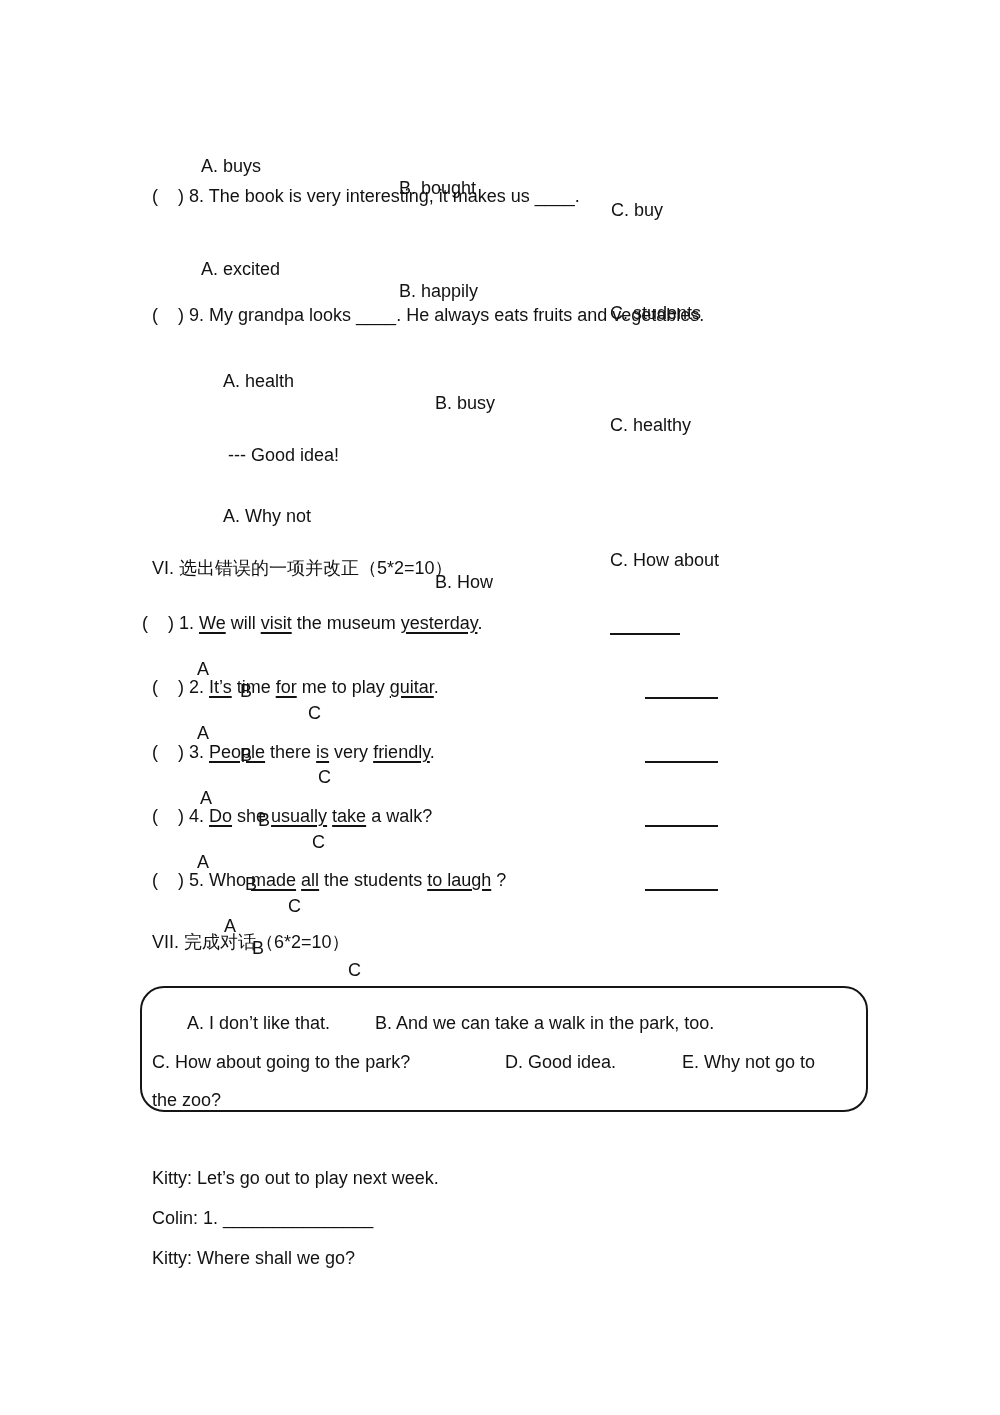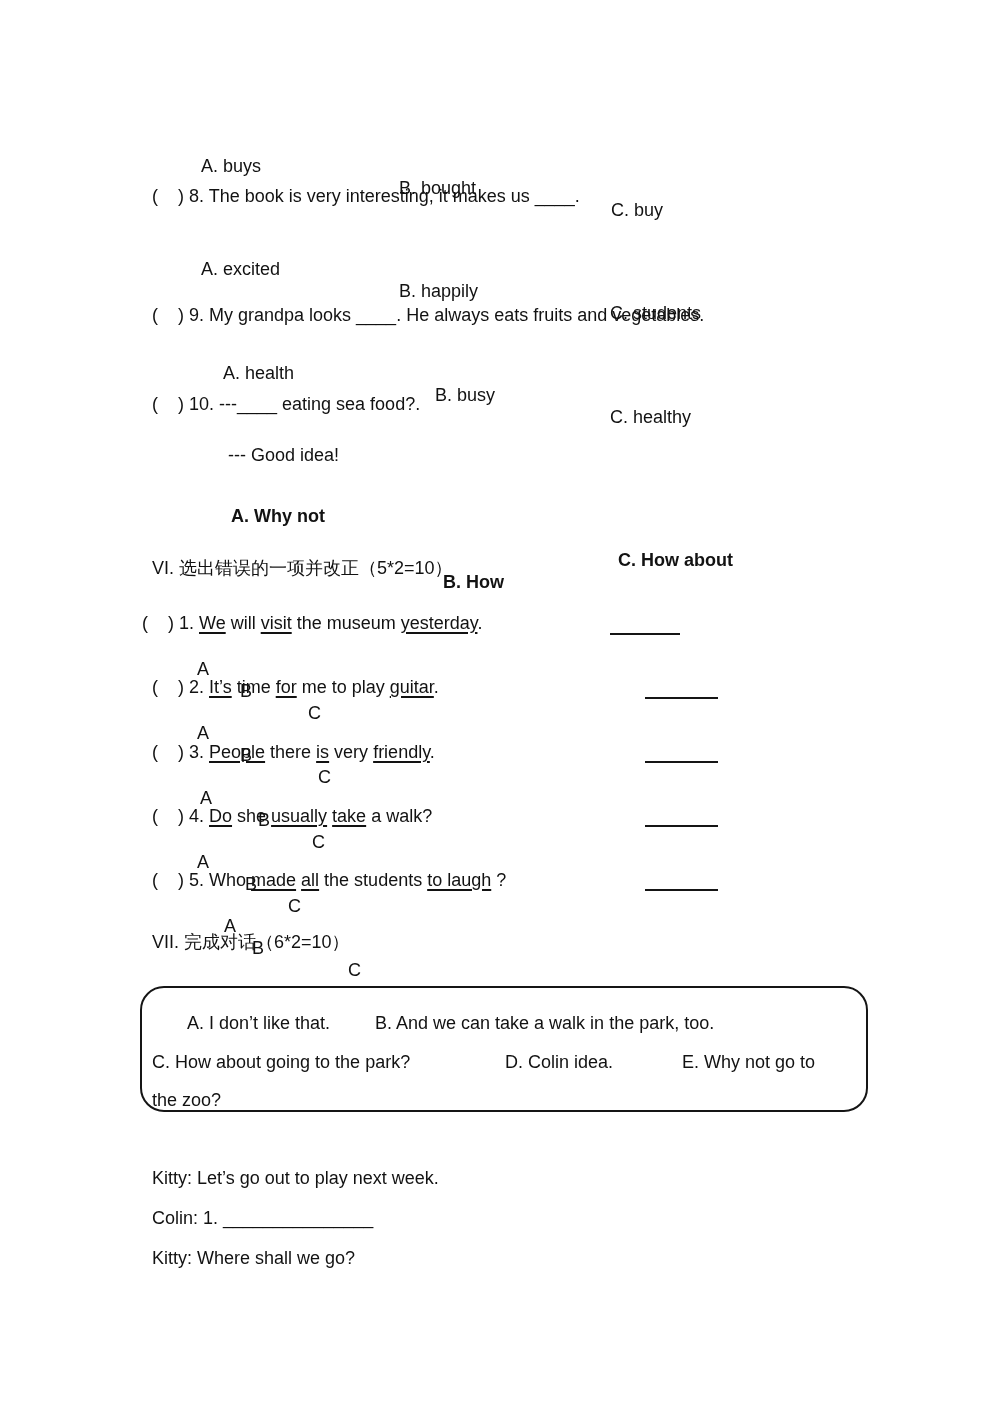--- a/index.html
+++ b/index.html
@@ -67,7 +67,7 @@
   </div>
 
   <div class="line" style="top:304px; left:152px;">(    ) 9. My grandpa looks ____. He always eats fruits and vegetables.</div>
-  <div class="line" style="top:340px; left:0; width:792px;">
+  <div class="line" style="top:348px; left:0; width:792px;">
     <span class="opt" style="left:223px;">A. health</span>
     <span class="opt" style="left:435px;">B. busy</span>
     <span class="opt" style="left:610px;">C. healthy</span>

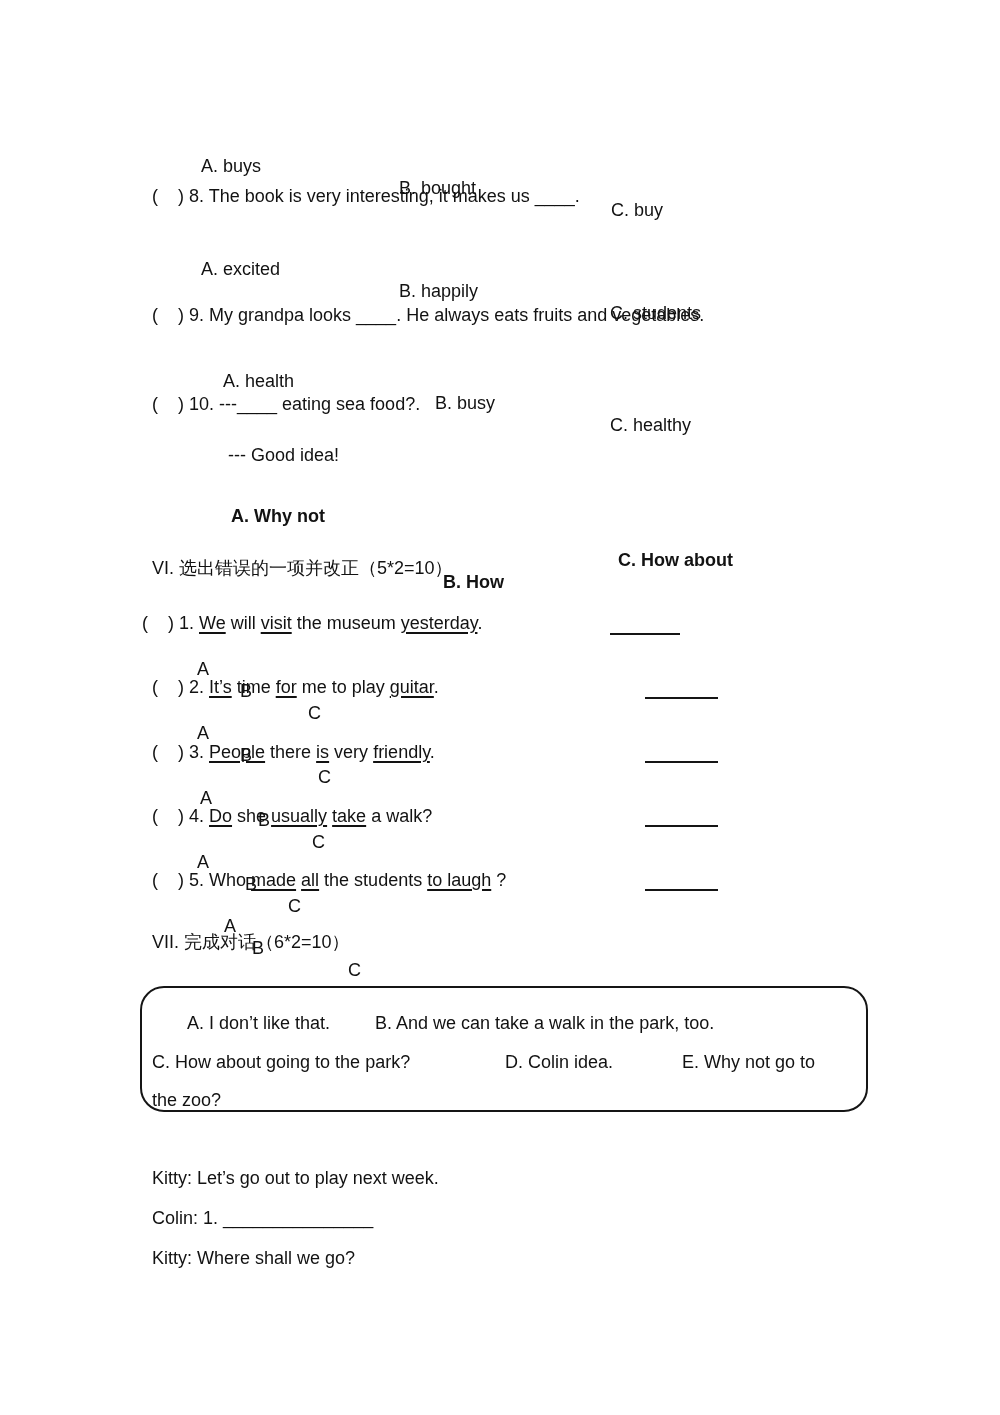--- a/index.html
+++ b/index.html
@@ -73,7 +73,6 @@
     <span class="opt" style="left:610px;">C. healthy</span>
   </div>
 
-  <div class="line" style="top:393px; left:152px;">(    ) 10. ---____ eating sea food?.</div>
   <div class="line" style="top:444px; left:228px;">--- Good idea!</div>
   <div class="line" style="top:483px; left:8px; width:836px;font-weight:bold;">
     <span class="opt" style="left:223px;">A. Why not</span>

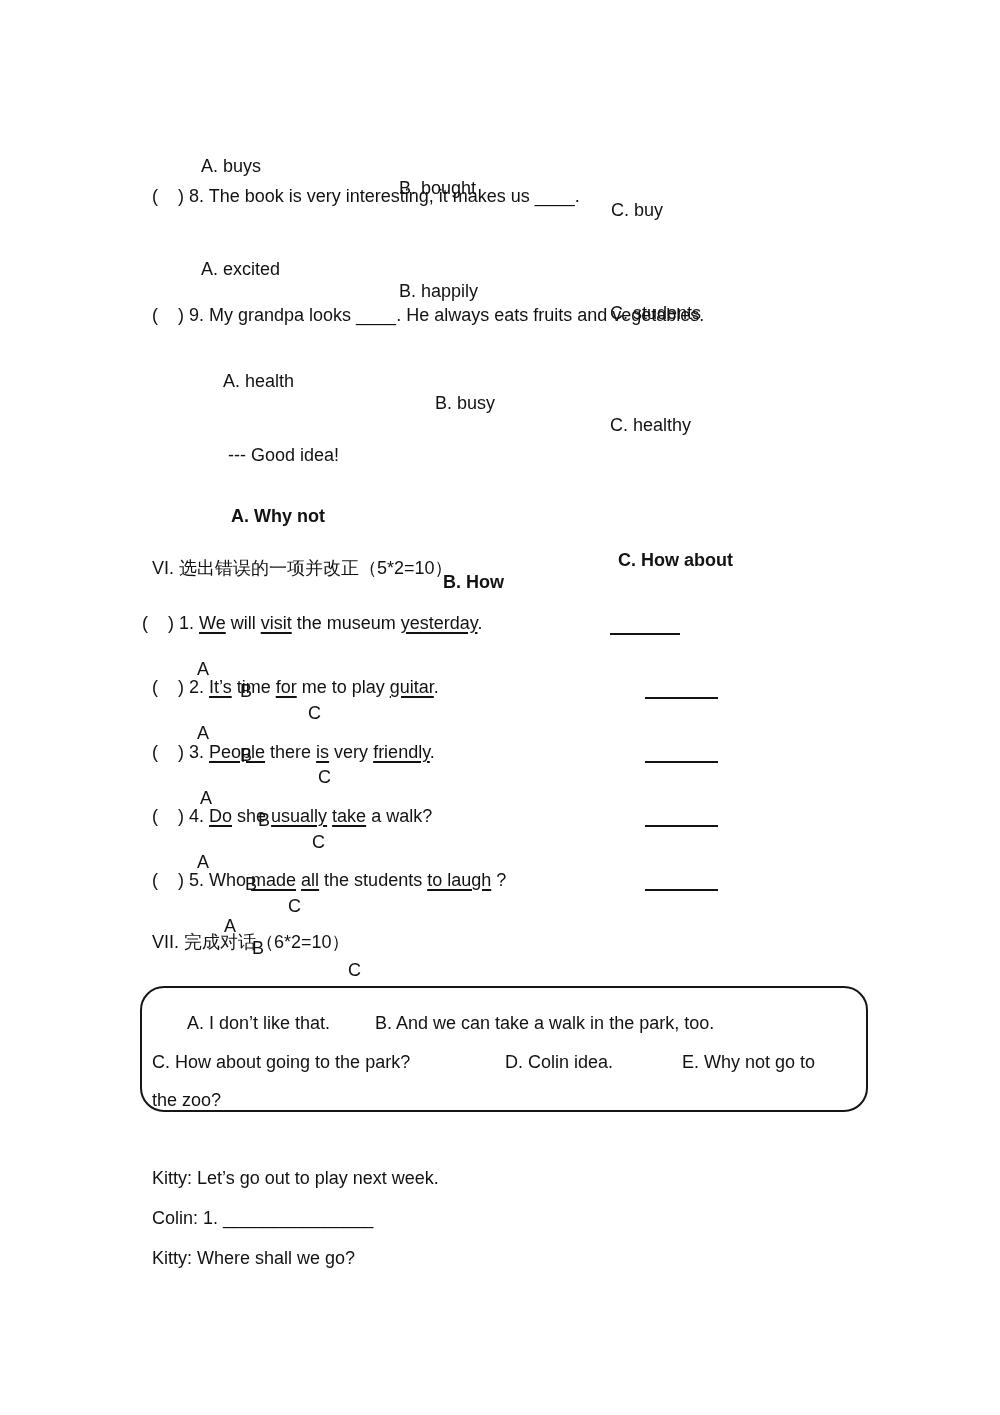--- a/index.html
+++ b/index.html
@@ -74,7 +74,7 @@
   </div>
 
   <div class="line" style="top:444px; left:228px;">--- Good idea!</div>
-  <div class="line" style="top:483px; left:8px; width:836px;font-weight:bold;">
+  <div class="line" style="top:483px; left:0; width:836px;">
     <span class="opt" style="left:223px;">A. Why not</span>
     <span class="opt" style="left:435px;margin-top:44px;">B. How</span>
     <span class="opt" style="left:610px;">C. How about</span>

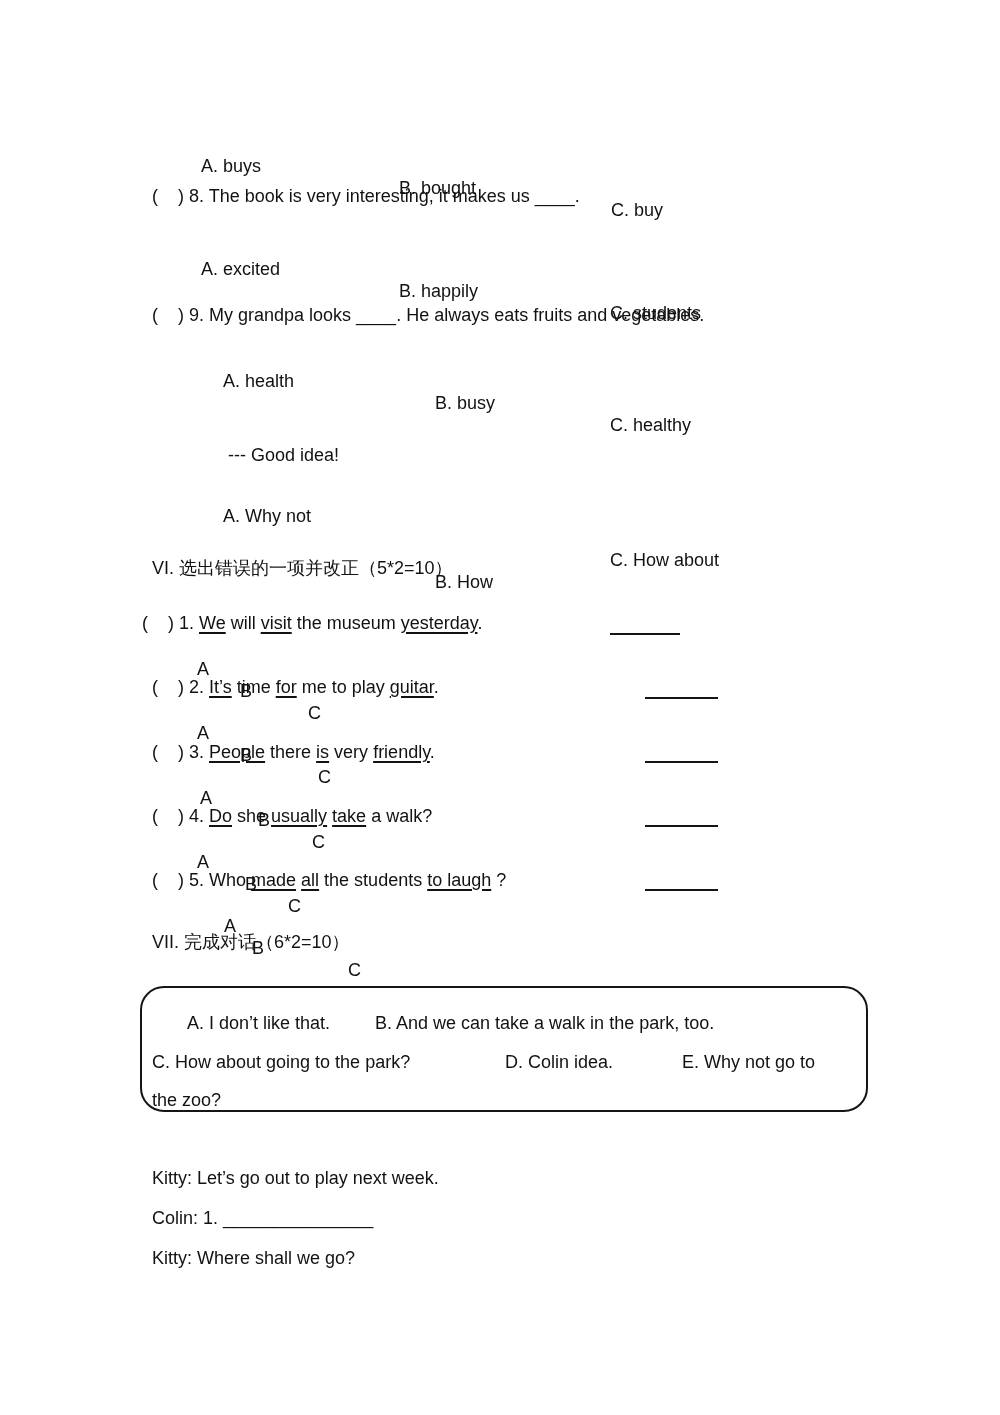--- a/index.html
+++ b/index.html
@@ -128,7 +128,7 @@
     <span class="boxline" style="top:24px; left:45px;">A. I don’t like that.</span>
     <span class="boxline" style="top:24px; left:233px;">B. And we can take a walk in the park, too.</span>
     <span class="boxline" style="top:63px; left:10px;">C. How about going to the park?</span>
-    <span class="boxline" style="top:63px; left:363px;">D. Colin idea.</span>
+    <span class="boxline" style="top:63px; left:363px;">D. Good idea.</span>
     <span class="boxline" style="top:63px; left:540px;">E. Why not go to</span>
     <span class="boxline" style="top:101px; left:10px;">the zoo?</span>
   </div>

